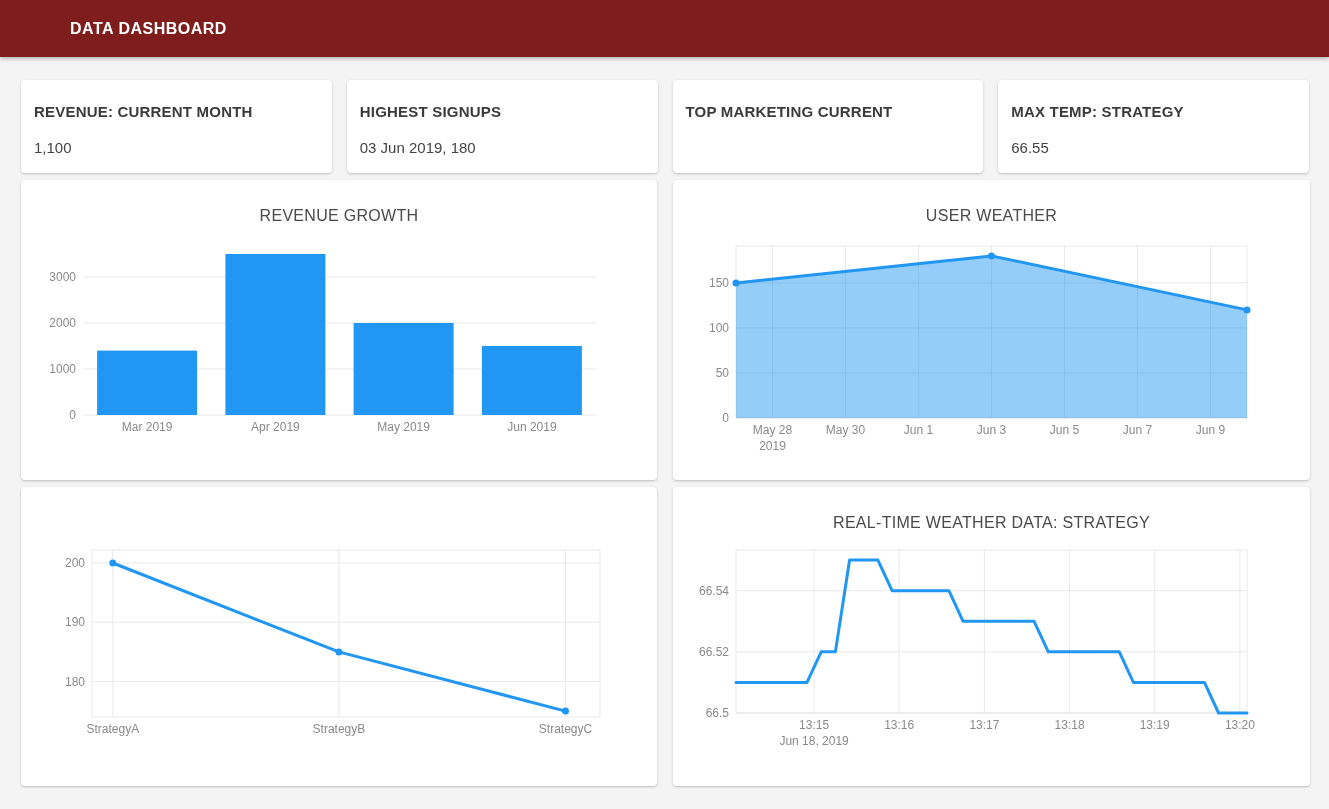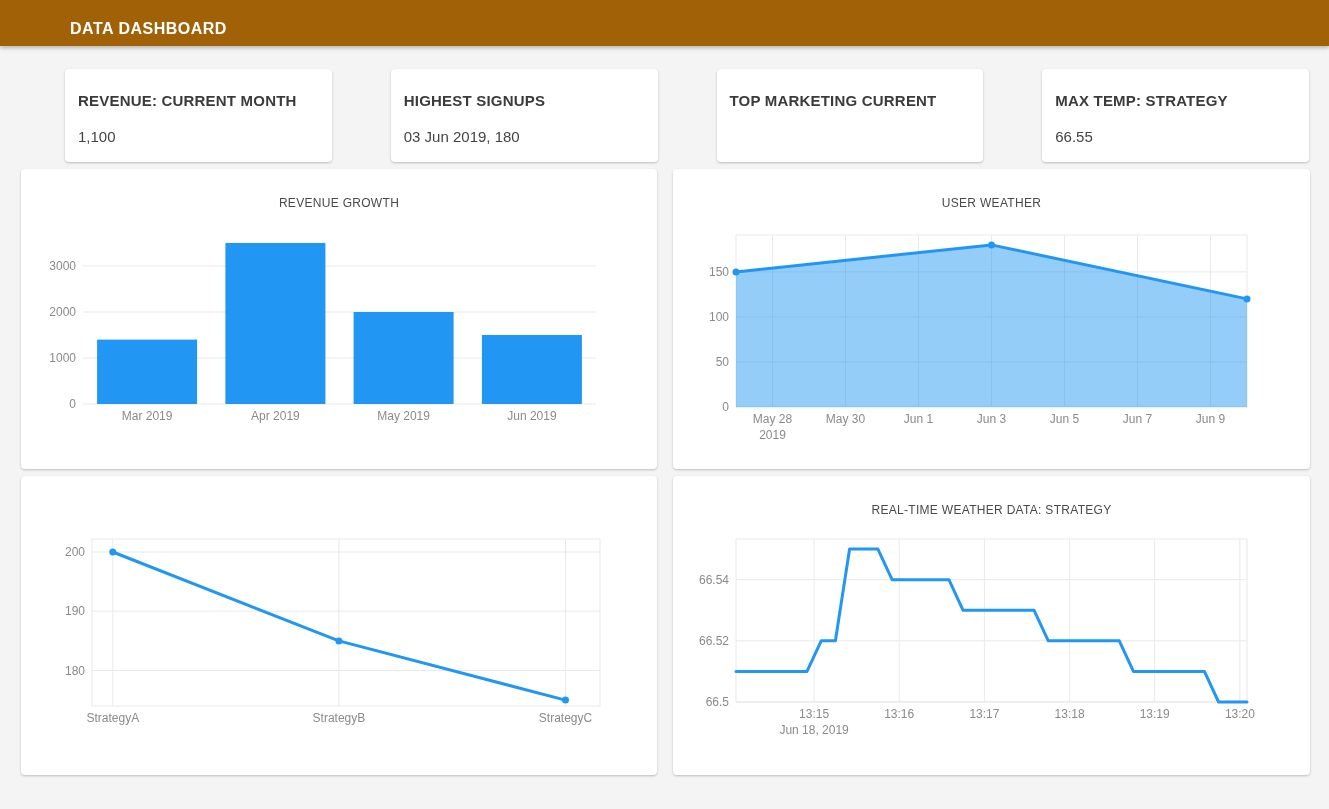--- a/index.html
+++ b/index.html
@@ -10,8 +10,8 @@
     color:#3d3d3d;
   }
   .app-header {
-    height:46px;
-    background:#a16207;
+    height:57px;
+    background:#7f1d1d;
     box-shadow:0 2px 4px rgba(0,0,0,.25);
     position:relative;
     z-index:5;

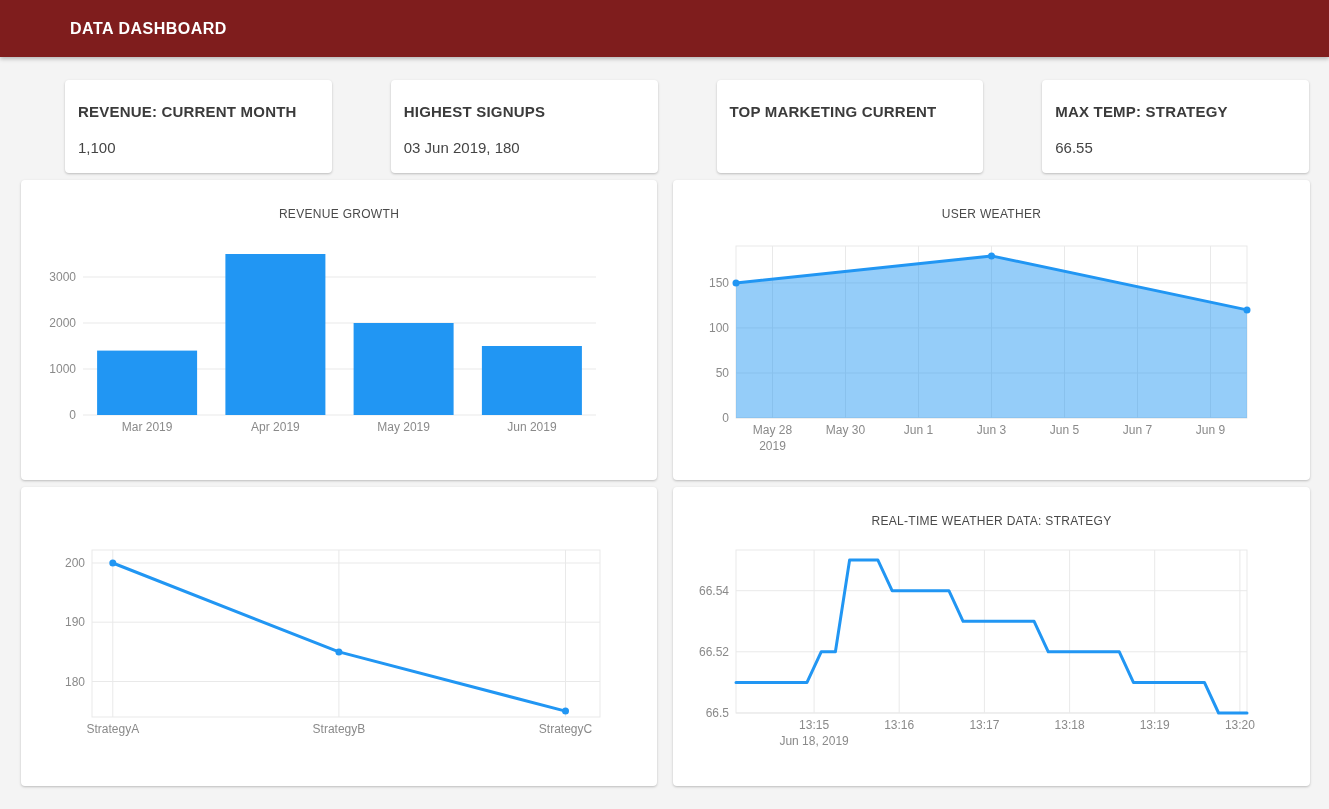--- a/index.html
+++ b/index.html
@@ -38,7 +38,6 @@
   .kpi-card {
     height:93px;
     padding:23px 13px 0 13px;
-    margin-left:44px;
   }
   .kpi-title {
     font-size:15px;

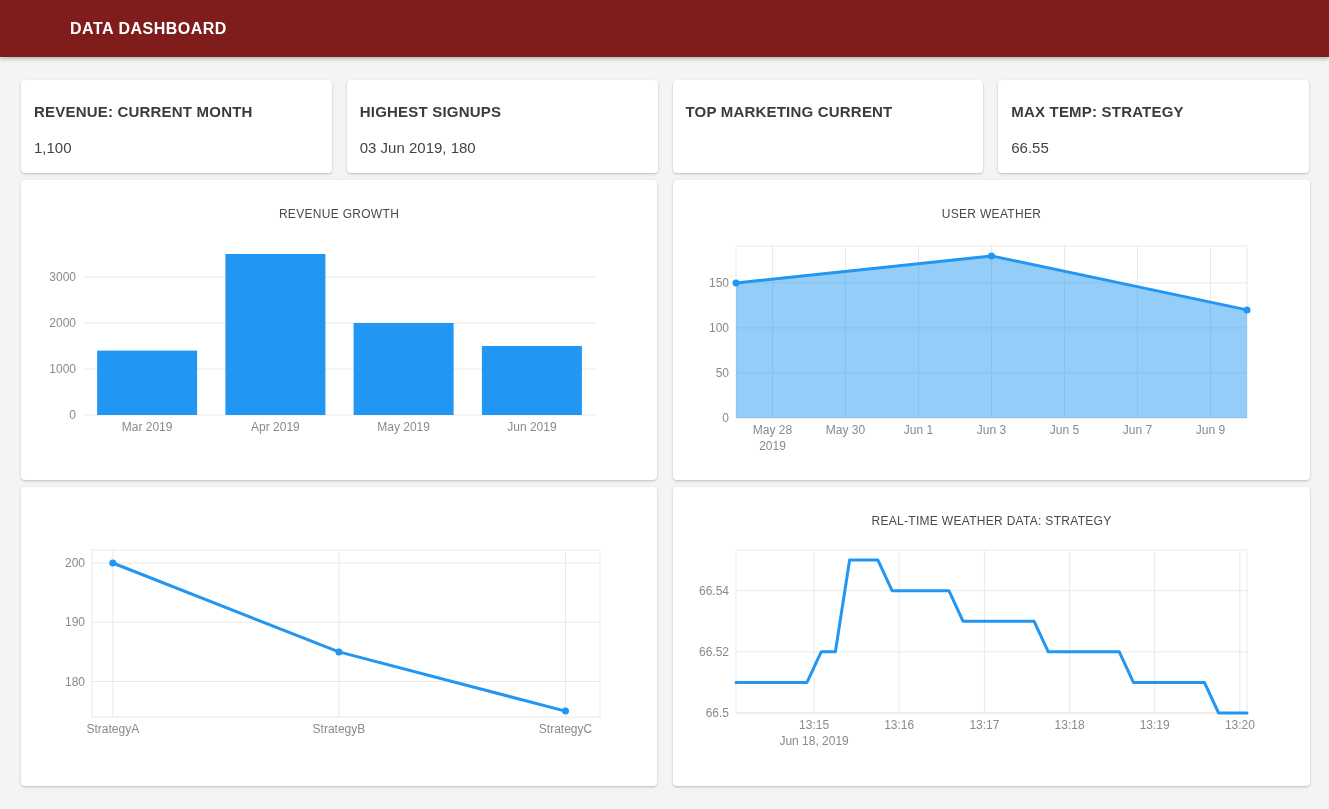--- a/index.html
+++ b/index.html
@@ -65,7 +65,7 @@
     position:absolute;
     top:27px; left:0; right:0;
     text-align:center;
-    font-size:12px;
+    font-size:16px;
     font-weight:400;
     color:#4a4a4a;
     letter-spacing:.3px;

